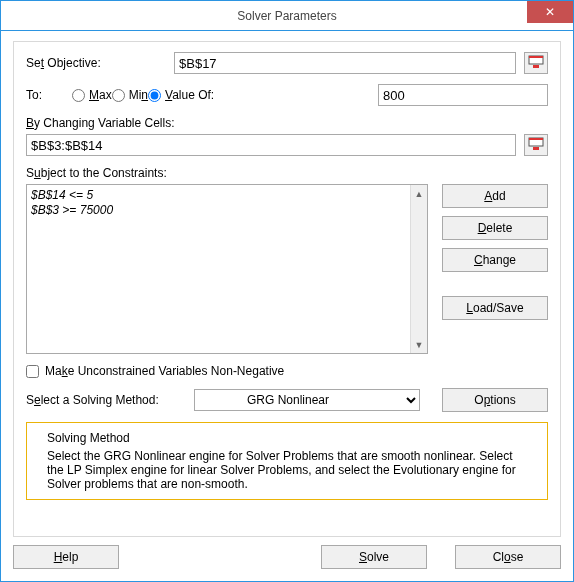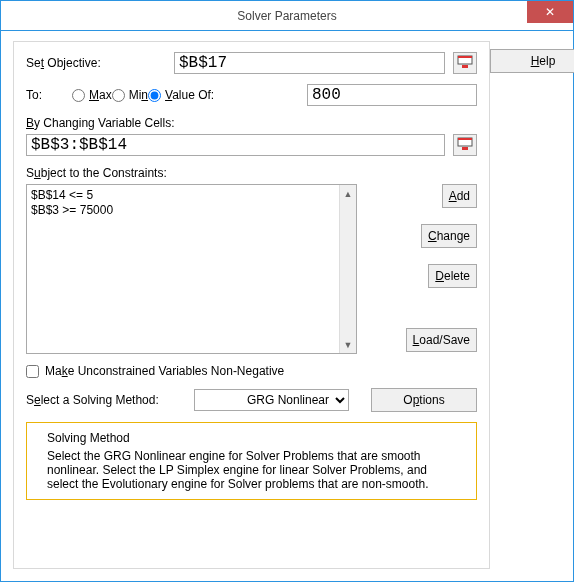--- a/index.html
+++ b/index.html
@@ -8,7 +8,7 @@
   .titlebar { height: 30px; background: #fff; border-bottom: 1px solid #2b94e1; display: flex; align-items: center; justify-content: center; position: relative; }
   .titlebar-title { color: #444; }
   .close-btn { position: absolute; right: 0; top: 0; width: 46px; height: 22px; background: #c75050; color: #fff; display: flex; align-items: center; justify-content: center; font-size: 14px; cursor: pointer; }
-  .content { flex: 1; padding: 10px 12px 12px 12px; display: flex; flex-direction: row; }
+  .content { flex: 1; padding: 10px 12px 12px 12px; display: flex; flex-direction: column; }
   .group { border: 1px solid #d9d9d9; padding: 10px 12px 12px 12px; flex: 1; display: flex; flex-direction: column; gap: 10px; }
   .row { display: flex; align-items: center; gap: 8px; }
   .label { color: #000; }

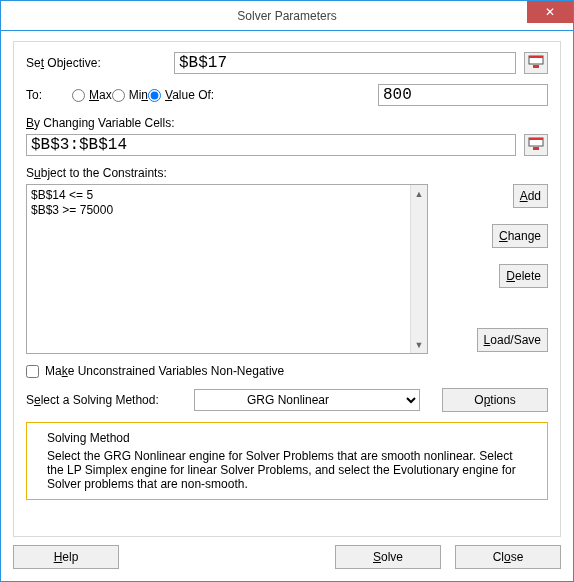--- a/index.html
+++ b/index.html
@@ -13,7 +13,7 @@
   .row { display: flex; align-items: center; gap: 8px; }
   .label { color: #000; }
   .underline { text-decoration: underline; }
-  .input-text { border: 1px solid #a9a9a9; height: 22px; padding: 4px 4px; background: #fff; font-family: Liberation Mono, monospace; font-size: 16px; }
+  .input-text { border: 1px solid #a9a9a9; height: 22px; padding: 4px 4px; background: #fff; font-family: Liberation Sans, sans-serif; font-size: 13px; }
   .ref-btn { width: 24px; height: 22px; border: 1px solid #a9a9a9; background: #f0f0f0; display: inline-flex; align-items: center; justify-content: center; cursor: pointer; padding:0; }
   .ref-btn svg { width: 16px; height: 14px; }
   .radio-row { display: flex; align-items: center; }

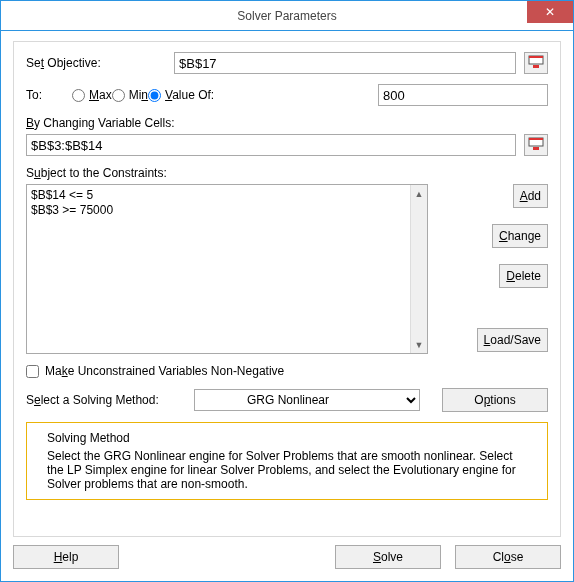--- a/index.html
+++ b/index.html
@@ -22,7 +22,7 @@
   input[type=checkbox] { margin:0; width:13px; height:13px; }
   .constraints-area { display: flex; gap: 14px; }
   .listbox { flex: 1; border: 1px solid #a9a9a9; height: 170px; background: #fff; position: relative; padding: 3px 4px; overflow: hidden; }
-  .listbox .line { line-height: 15px; }
+  .listbox .line { line-height: 15px; font-style: italic; }
   .scrollbar { position: absolute; right: 0; top: 0; bottom: 0; width: 17px; background: #f0f0f0; border-left: 1px solid #ddd; display:flex; flex-direction:column; justify-content:space-between; align-items:center; }
   .scrollbar .arrow { width:17px; height:17px; display:flex; align-items:center; justify-content:center; color:#666; font-size:9px; cursor:pointer;}
   .side-buttons { width: 106px; display: flex; flex-direction: column; gap: 16px; align-items: flex-end; }

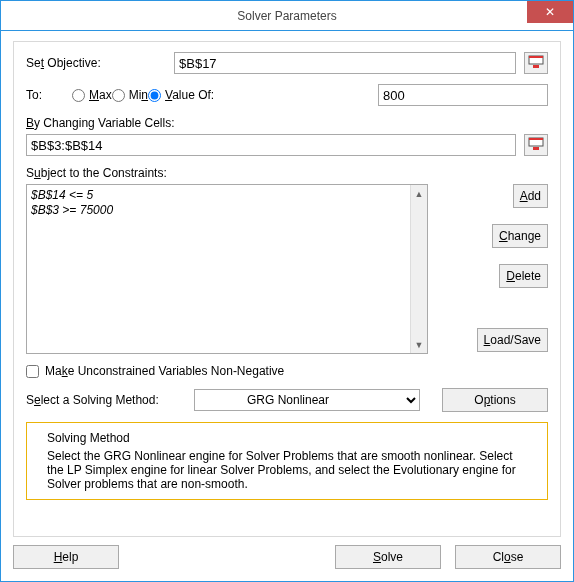--- a/index.html
+++ b/index.html
@@ -25,7 +25,7 @@
   .listbox .line { line-height: 15px; font-style: italic; }
   .scrollbar { position: absolute; right: 0; top: 0; bottom: 0; width: 17px; background: #f0f0f0; border-left: 1px solid #ddd; display:flex; flex-direction:column; justify-content:space-between; align-items:center; }
   .scrollbar .arrow { width:17px; height:17px; display:flex; align-items:center; justify-content:center; color:#666; font-size:9px; cursor:pointer;}
-  .side-buttons { width: 106px; display: flex; flex-direction: column; gap: 16px; align-items: flex-end; }
+  .side-buttons { width: 106px; display: flex; flex-direction: column; gap: 8px; }
   .btn { border: 1px solid #a9a9a9; background: #f0f0f0; height: 24px; cursor: pointer; font-family: inherit; font-size: 12px; }
   .spacer8 { height: 8px; }
   .select { border: 1px solid #a9a9a9; height: 22px; background: #fff; padding: 0 2px; font-family: inherit; font-size: 12px; }

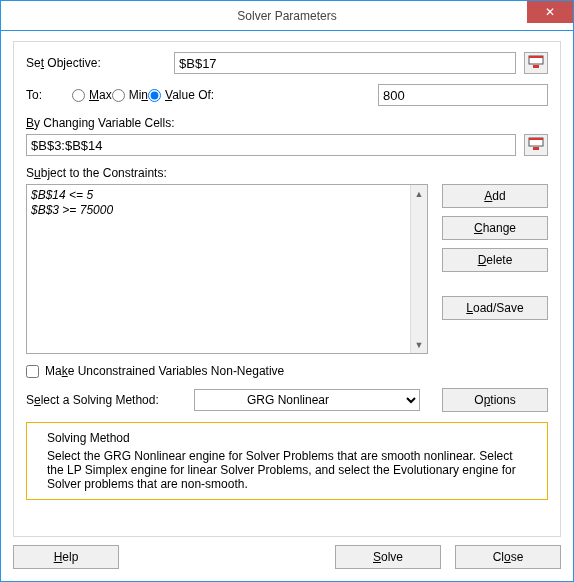--- a/index.html
+++ b/index.html
@@ -113,8 +113,8 @@
           </div>
           <div class="side-buttons">
             <button class="btn"><span class="underline">A</span>dd</button>
+            <button class="btn"><span class="underline">D</span>elete</button>
             <button class="btn"><span class="underline">C</span>hange</button>
-            <button class="btn"><span class="underline">D</span>elete</button>
             <div class="spacer8"></div>
             <button class="btn"><span class="underline">L</span>oad/Save</button>
           </div>

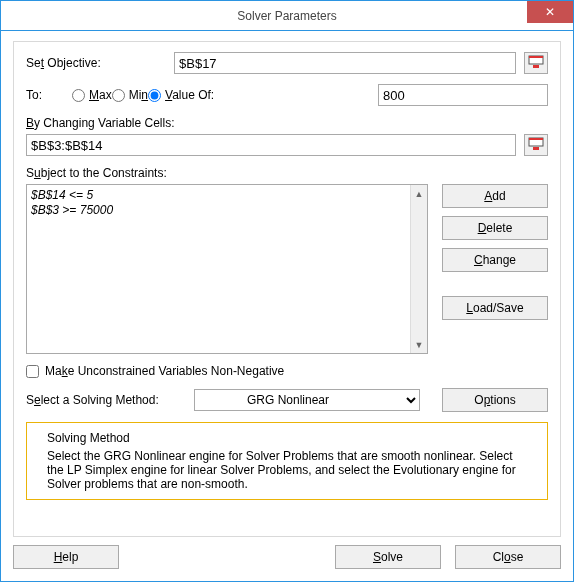--- a/index.html
+++ b/index.html
@@ -32,7 +32,7 @@
   .method-desc { border: 1px solid #eab308; padding: 8px 20px; }
   .method-desc .mtitle { margin-bottom: 4px; }
   .method-desc .mbody { line-height: 14px; }
-  .footer { display: flex; gap: 14px; margin-top: 8px; }
+  .footer { display: flex; gap: 28px; margin-top: 8px; }
   .footer .btn { width: 106px; }
   .footer-spacer { flex:1; }
 </style>

